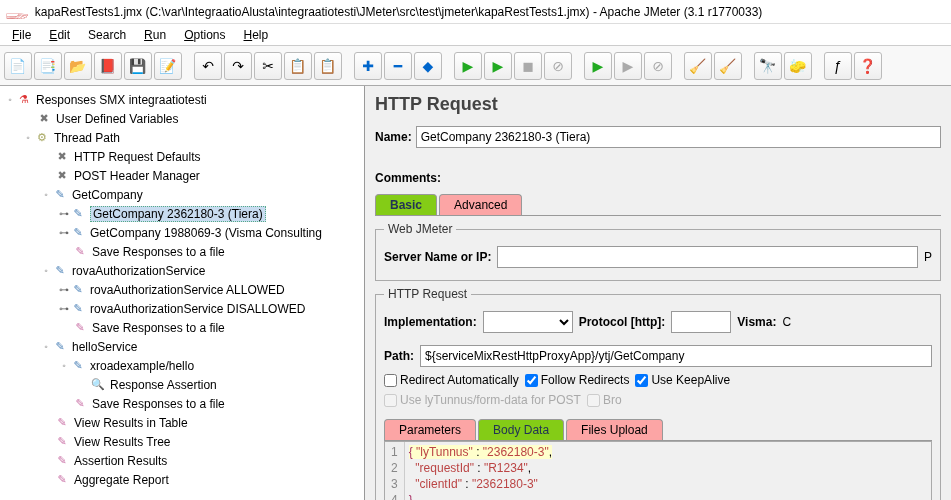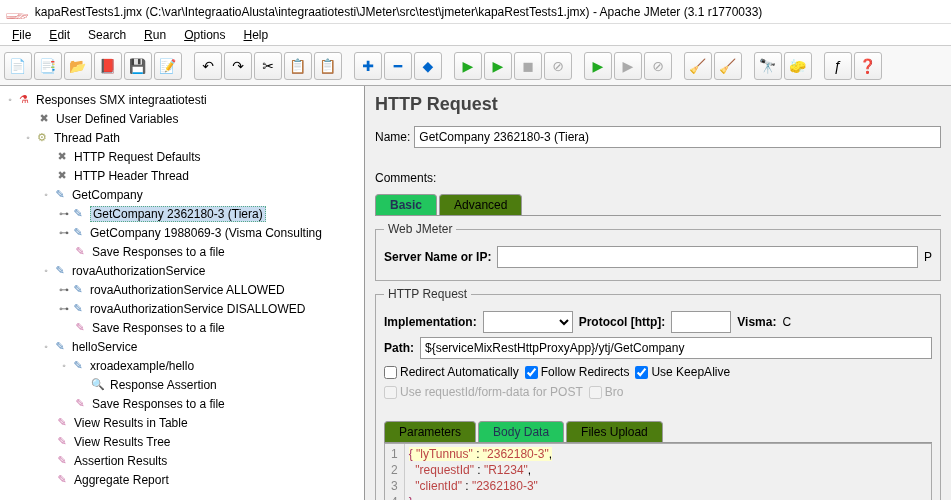--- a/index.html
+++ b/index.html
@@ -29,7 +29,7 @@
 .right-pane { flex: 1; padding: 8px 10px; overflow: hidden; display: flex; flex-direction: column; }
 .right-pane h2 { font-size: 18px; font-weight: bold; color: #444; margin-bottom: 8px; }
 .form-row { display: flex; align-items: center; margin: 3px 0; }
-.form-row label { font-weight: normal; margin-right: 4px; }
+.form-row label { font-weight: bold; margin-right: 4px; }
 .form-row input[type=text] { flex: 1; border: 1px solid #999; padding: 2px 4px; height: 22px; background: #fff; }
 .tabstrip { display: flex; border-bottom: 1px solid #999; margin-top: 6px; }
 .tab { padding: 3px 14px; border: 1px solid #999; border-bottom: none; background: #4d7c0f; margin-right: 2px; border-top-left-radius: 4px; border-top-right-radius: 4px; cursor: pointer; }

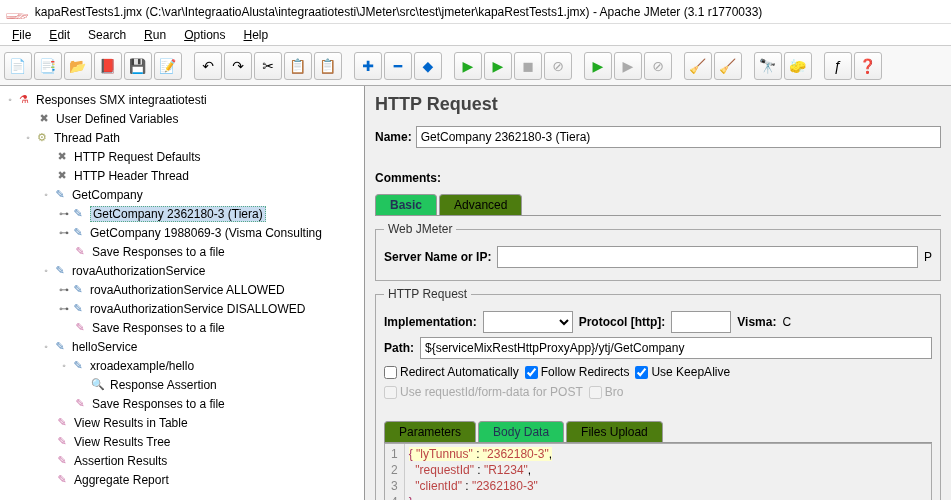--- a/index.html
+++ b/index.html
@@ -128,7 +128,7 @@
       </div>
     <div class="tree-row" style="padding-left:52px">
         <span class="tree-icon ico-xwrench">✖</span>
-        <span class="tree-label">HTTP Header Thread</span>
+        <span class="tree-label">POST Header Manager</span>
       </div>
     <div class="tree-row" style="padding-left:38px">
         <span class="tree-toggle">◦</span>

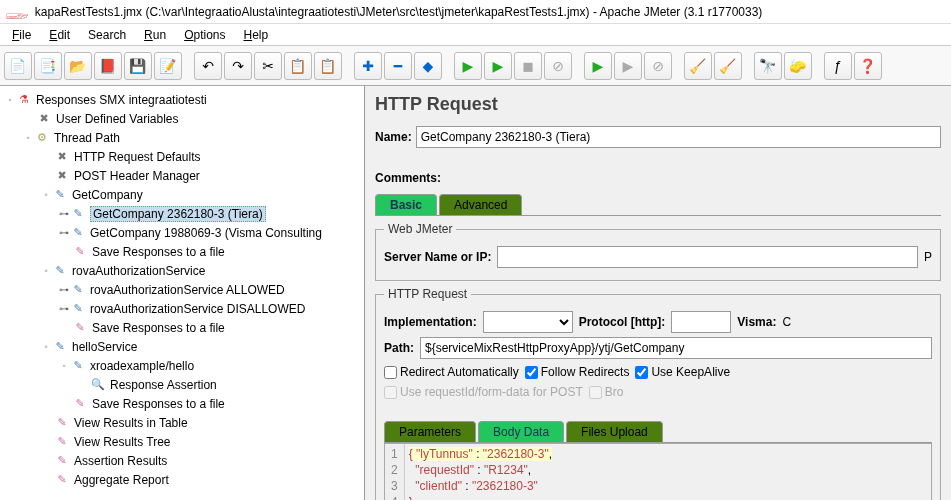--- a/index.html
+++ b/index.html
@@ -33,7 +33,7 @@
 .form-row input[type=text] { flex: 1; border: 1px solid #999; padding: 2px 4px; height: 22px; background: #fff; }
 .tabstrip { display: flex; border-bottom: 1px solid #999; margin-top: 6px; }
 .tab { padding: 3px 14px; border: 1px solid #999; border-bottom: none; background: #4d7c0f; margin-right: 2px; border-top-left-radius: 4px; border-top-right-radius: 4px; cursor: pointer; }
-.tab.active { background: #22c55e; color: #235; font-weight: bold; }
+.tab.active { background: #84cc16; color: #235; font-weight: bold; }
 fieldset { border: 1px solid #aaa; margin: 6px 0 0; padding: 6px 8px 8px; }
 fieldset legend { padding: 0 4px; font-weight: normal; color: #333; }
 .inline-row { display: flex; align-items: center; gap: 6px; margin: 4px 0; }

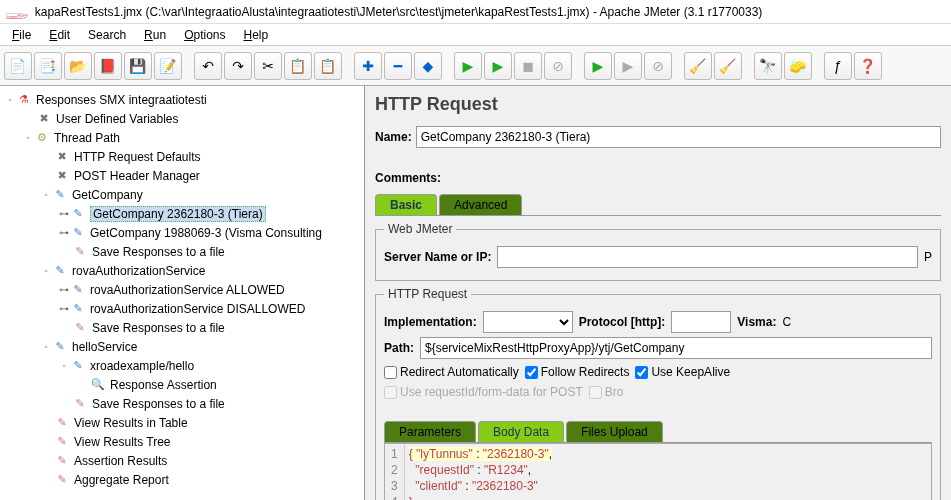--- a/index.html
+++ b/index.html
@@ -32,7 +32,7 @@
 .form-row label { font-weight: bold; margin-right: 4px; }
 .form-row input[type=text] { flex: 1; border: 1px solid #999; padding: 2px 4px; height: 22px; background: #fff; }
 .tabstrip { display: flex; border-bottom: 1px solid #999; margin-top: 6px; }
-.tab { padding: 3px 14px; border: 1px solid #999; border-bottom: none; background: #4d7c0f; margin-right: 2px; border-top-left-radius: 4px; border-top-right-radius: 4px; cursor: pointer; }
+.tab { padding: 3px 14px; border: 1px solid #999; border-bottom: none; background: #fca5a5; margin-right: 2px; border-top-left-radius: 4px; border-top-right-radius: 4px; cursor: pointer; }
 .tab.active { background: #84cc16; color: #235; font-weight: bold; }
 fieldset { border: 1px solid #aaa; margin: 6px 0 0; padding: 6px 8px 8px; }
 fieldset legend { padding: 0 4px; font-weight: normal; color: #333; }

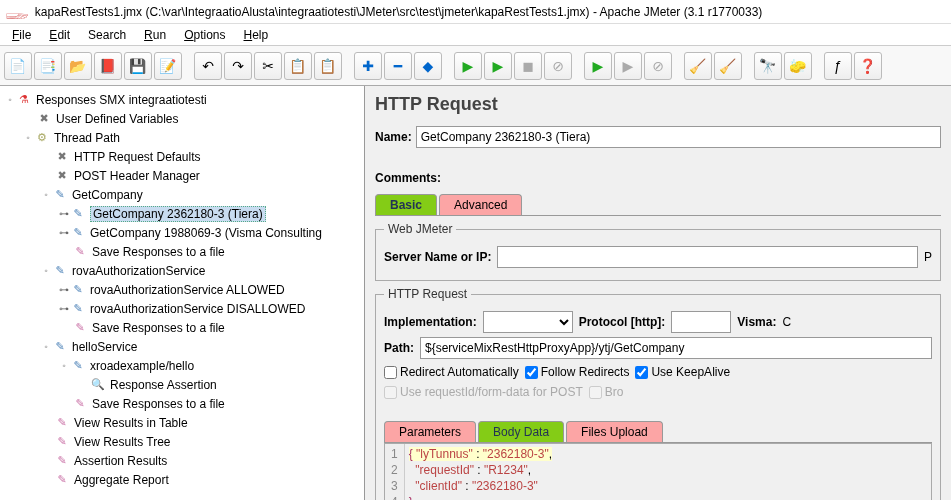--- a/index.html
+++ b/index.html
@@ -235,7 +235,7 @@
         <label>Visma:</label>
         <label class="thin">C</label>
       </div>
-      <div class="inline-row" style="margin-top:4px">
+      <div class="inline-row" style="margin-top:12px">
         <label>Path:</label>
         <input type="text" style="flex: 1 1 0%;" value="${serviceMixRestHttpProxyApp}/ytj/GetCompany">
       </div>

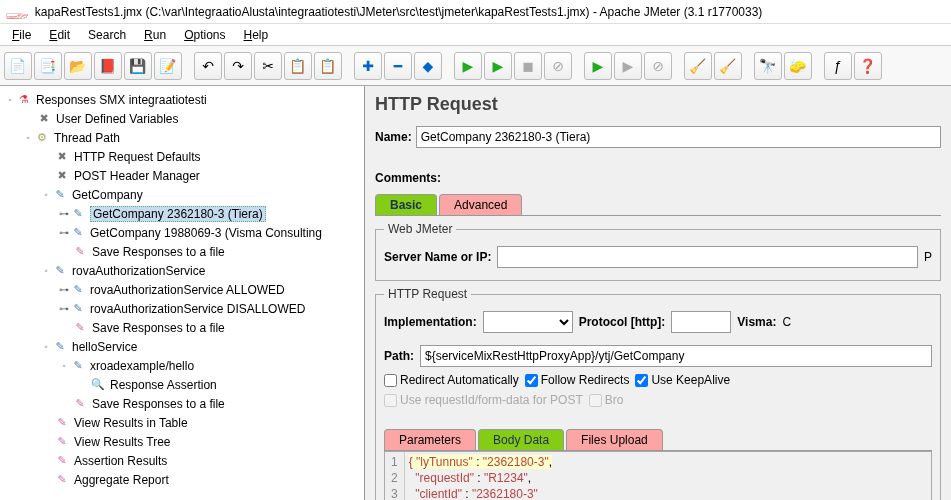--- a/index.html
+++ b/index.html
@@ -254,7 +254,7 @@
           </label>
         <label class="dis">
             <input type="checkbox" disabled="" style=""> 
-            <span>Use requestId/form-data for POST</span>
+            <span>Use lyTunnus/form-data for POST</span>
           </label>
         <label class="dis">
             <input type="checkbox" disabled="" style=""> 

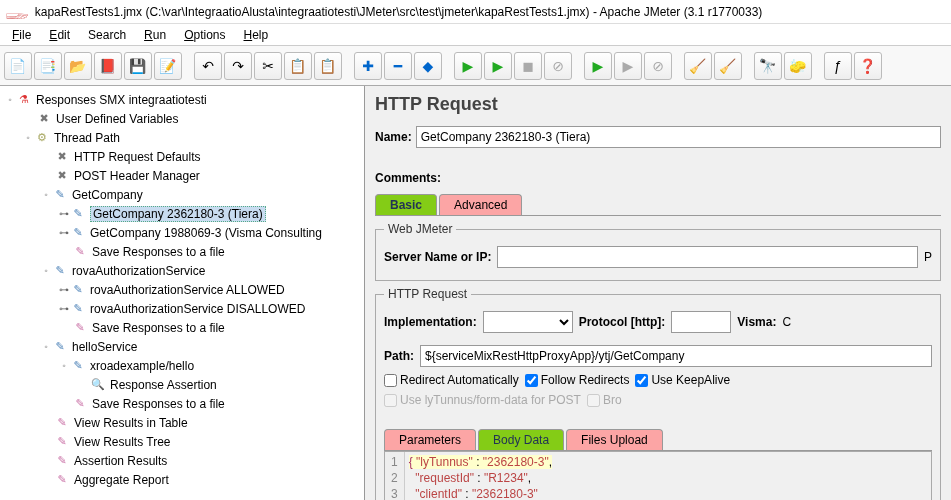--- a/index.html
+++ b/index.html
@@ -43,7 +43,7 @@
 .chk-row { display: flex; align-items: center; gap: 6px; margin-top: 6px; font-size: 11px; flex-wrap: wrap; }
 .chk-row label { display: flex; align-items: center; gap: 3px; }
 .chk-row .dis { color:#aaa; }
-.body-tabs { display: flex; border-bottom: 1px solid #999; margin-top:22px; }
+.body-tabs { display: flex; border-bottom: 1px solid #999; margin-top:12px; }
 .body-tabs .tab { font-weight: normal; }
 .editor { border:1px solid #aaa; display: flex; font-family: Consolas, monospace; font-size: 12px; height: 90px; }
 .gutter { background:#eee; color:#888; text-align:right; padding: 2px 6px; border-right:1px solid #ccc; line-height:16px; white-space:pre; }

